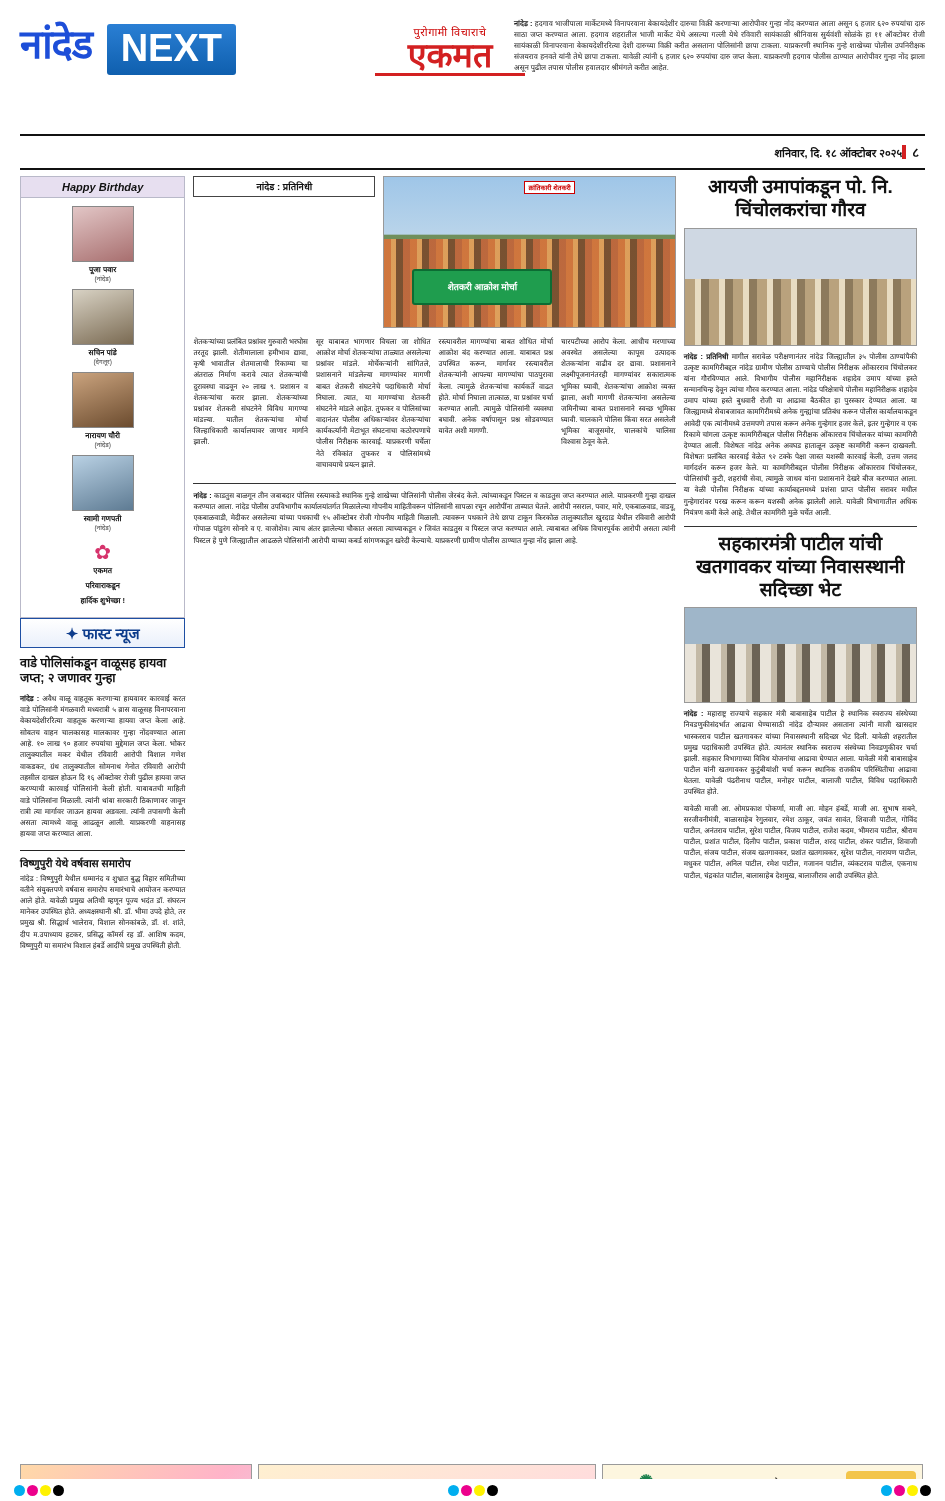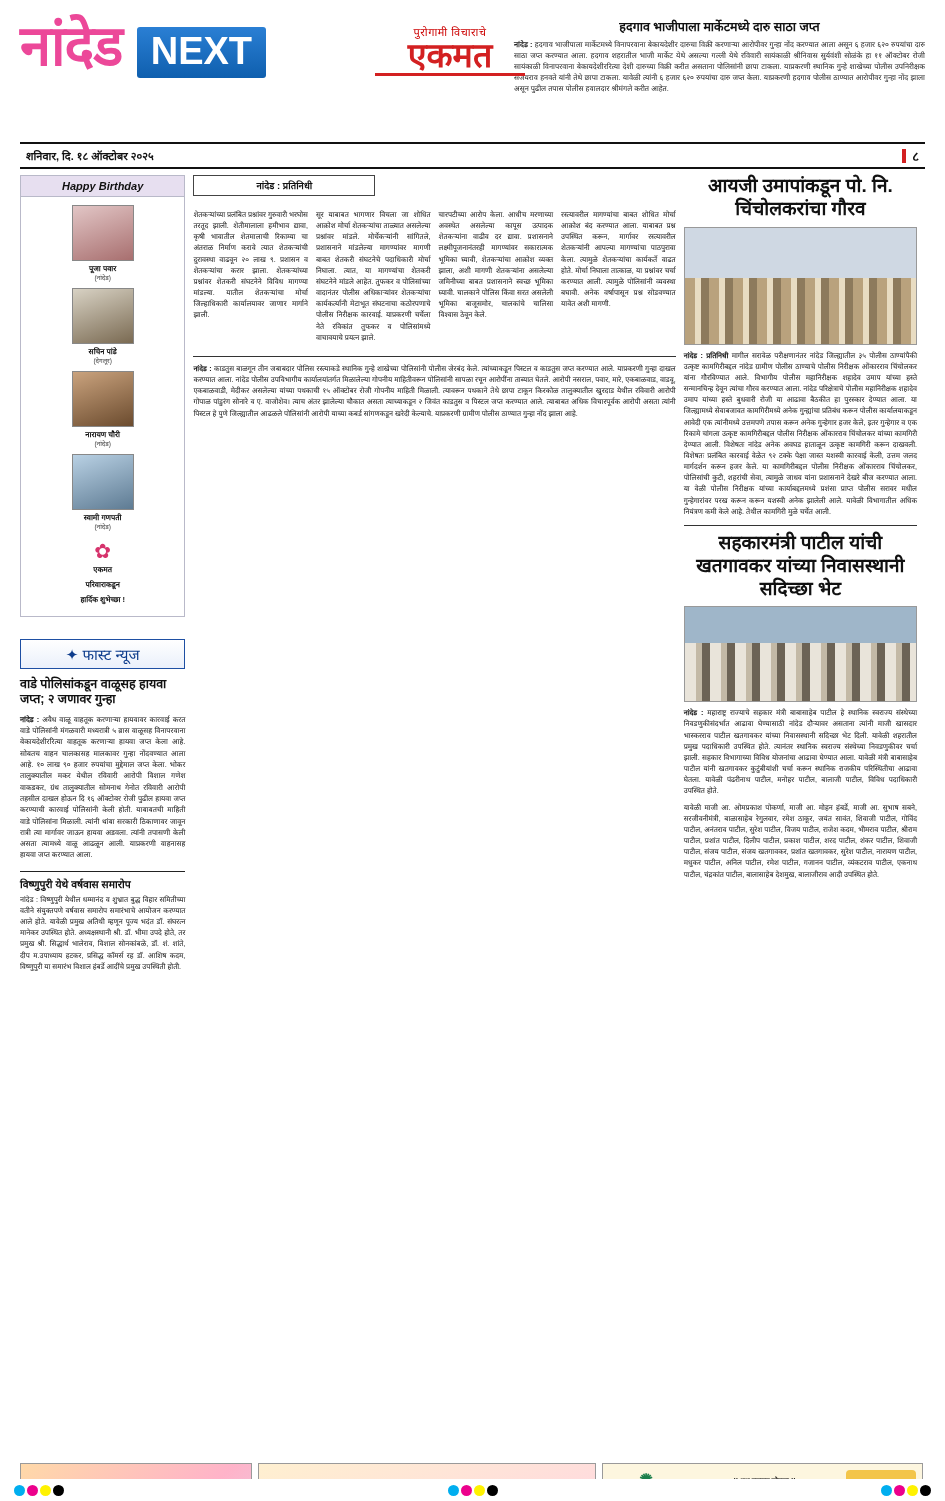--- a/index.html
+++ b/index.html
@@ -27,13 +27,13 @@
   }
   .masthead-left { width: 480px; position: relative; }
   .brand-nanded {
-    font-size: 56px;
+    font-size: 40px;
     font-weight: 700;
     letter-spacing: -1px;
     line-height: 1;
     display: inline-block;
     vertical-align: middle;
-    color: #ec4899;
+    color: #1d4ed8;
   }
   .brand-next {
     display: inline-block;

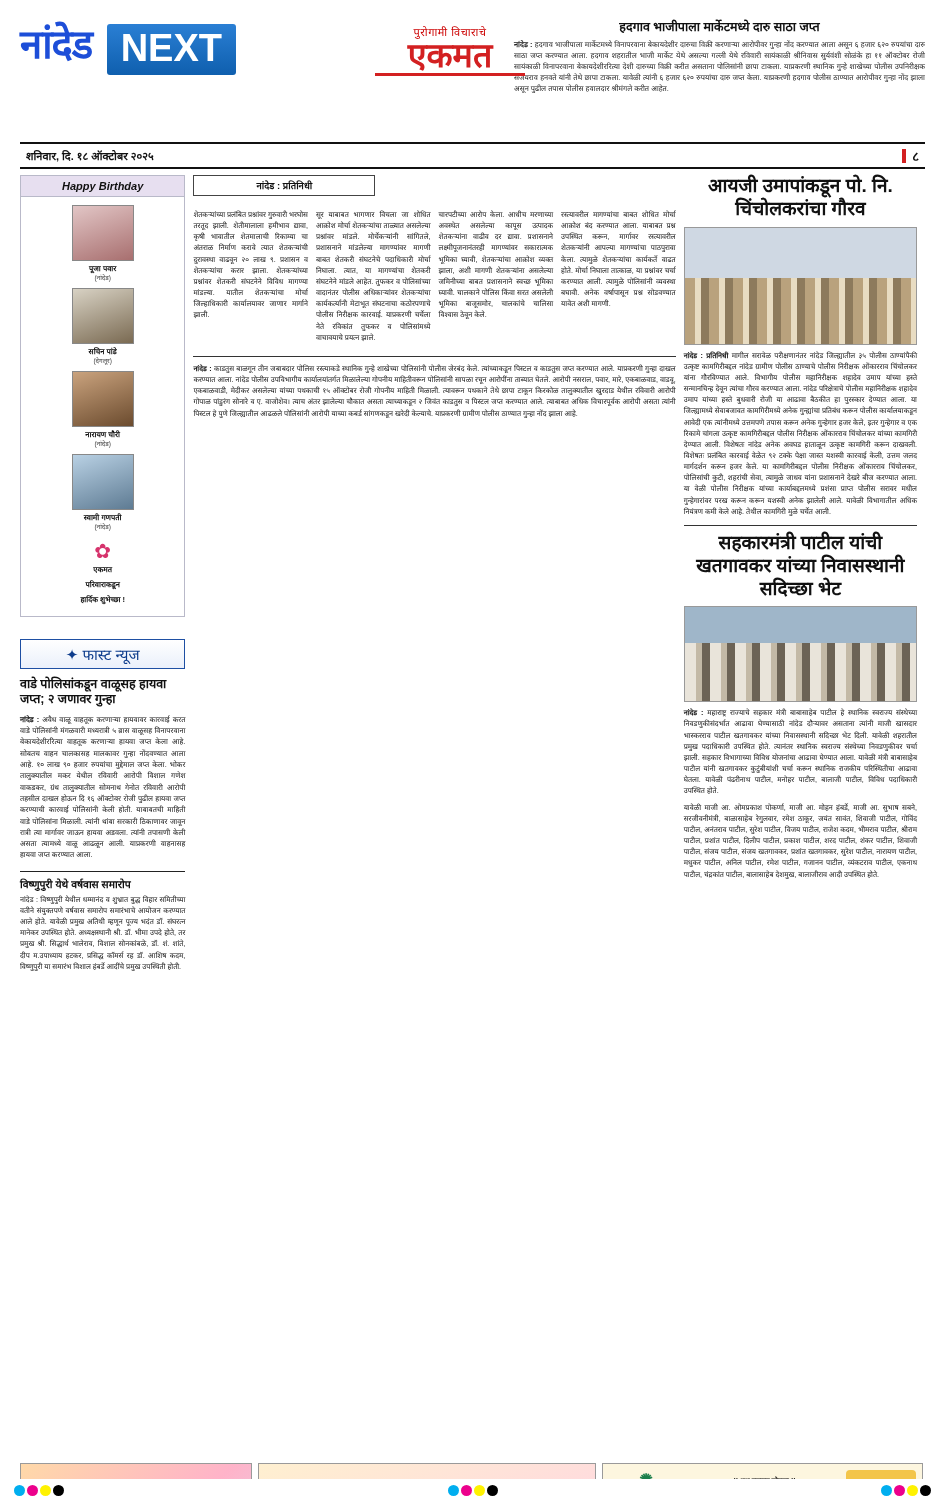--- a/index.html
+++ b/index.html
@@ -259,7 +259,6 @@
       </div>
     </div>
     <div class="masthead-right">
-      <div class="mh-news-title">हदगाव भाजीपाला मार्केटमध्ये दारु साठा जप्त</div>
       <div class="mh-news-body">
         <span class="lead">नांदेड :</span>
         <span>हदगाव भाजीपाला मार्केटमध्ये विनापरवाना बेकायदेशीर दारुचा विक्री करणाऱ्या आरोपीवर गुन्हा नोंद करण्यात आला असून ६ हजार ६२० रुपयांचा दारु साठा जप्त करण्यात आला. हदगाव शहरातील भाजी मार्केट येथे असल्या गल्ली येथे रविवारी सायंकाळी श्रीनिवास सुर्यवंशी सोळंके हा ११ ऑक्टोबर रोजी सायंकाळी विनापरवाना बेकायदेशीररित्या देशी दारुच्या विक्री करीत असताना पोलिसांनी छापा टाकला. याप्रकरणी स्थानिक गुन्हे शाखेच्या पोलीस उपनिरीक्षक संजयराव हनवते यांनी तेथे छापा टाकला. यावेळी त्यांनी ६ हजार ६२० रुपयांचा दारु जप्त केला. याप्रकरणी हदगाव पोलीस ठाण्यात आरोपीवर गुन्हा नोंद झाला असून पुढील तपास पोलीस हवालदार श्रीमंगले करीत आहेत.</span>

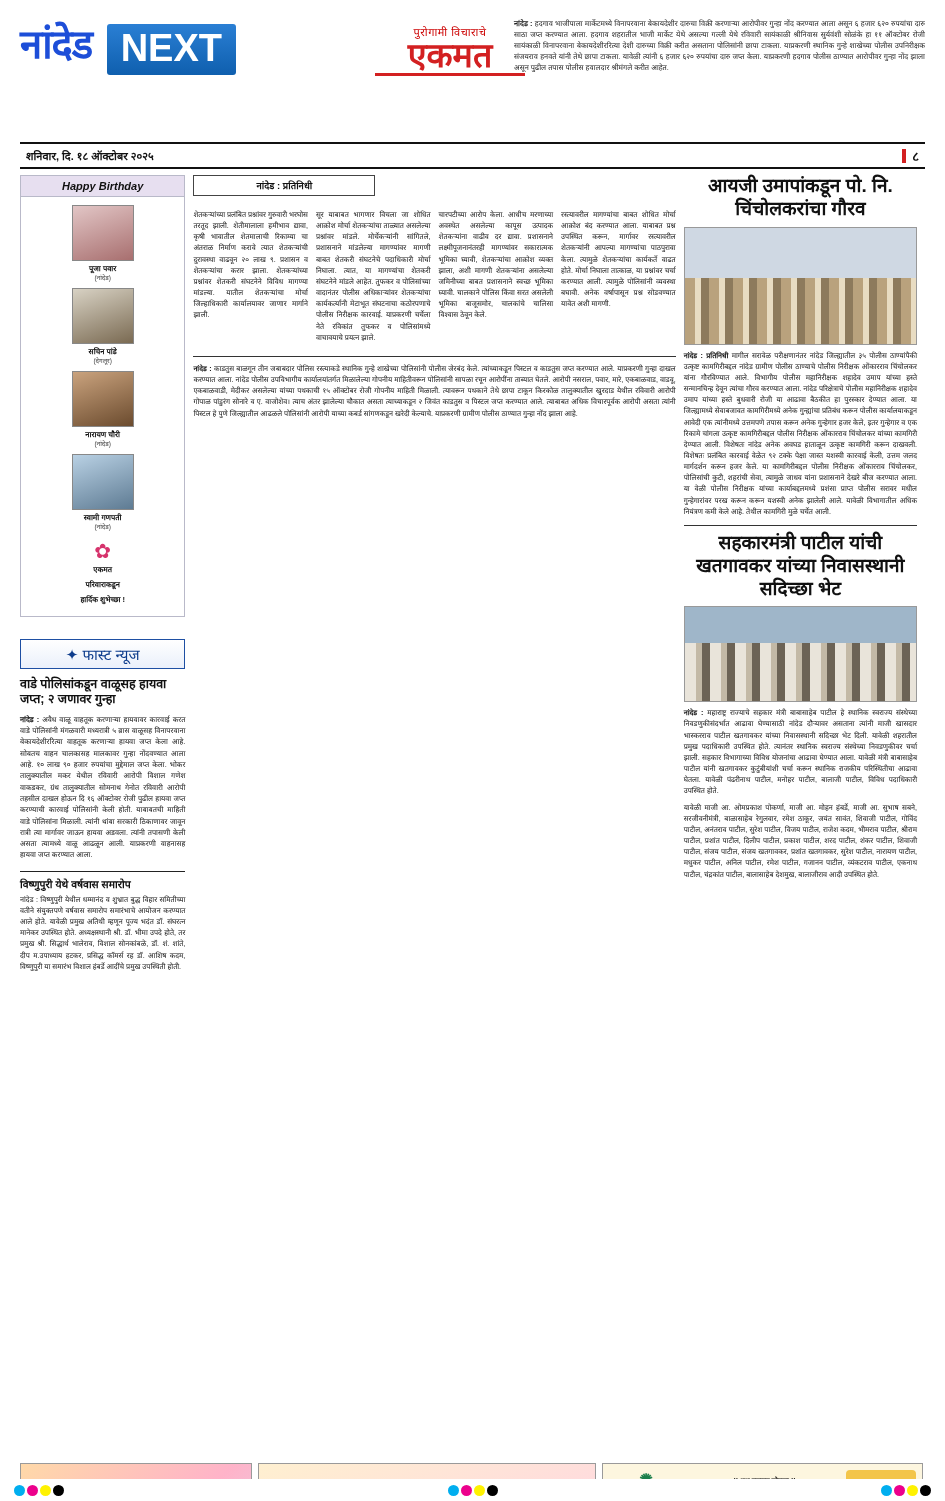--- a/index.html
+++ b/index.html
@@ -77,11 +77,11 @@
 
   
   .datebar {
-    margin: 12px 20px 0 20px;
+    margin: 4px 20px 0 20px;
     border-top: 2px solid #111;
     border-bottom: 2px solid #111;
-    height: 27px;
-    display:flex; align-items:center; justify-content:space-between;
+    height: 36px;
+    display:flex; align-items:center; justify-content:flex-end;
     padding: 0 6px;
   }
   .datebar .date { font-size: 11px; font-weight:700; }

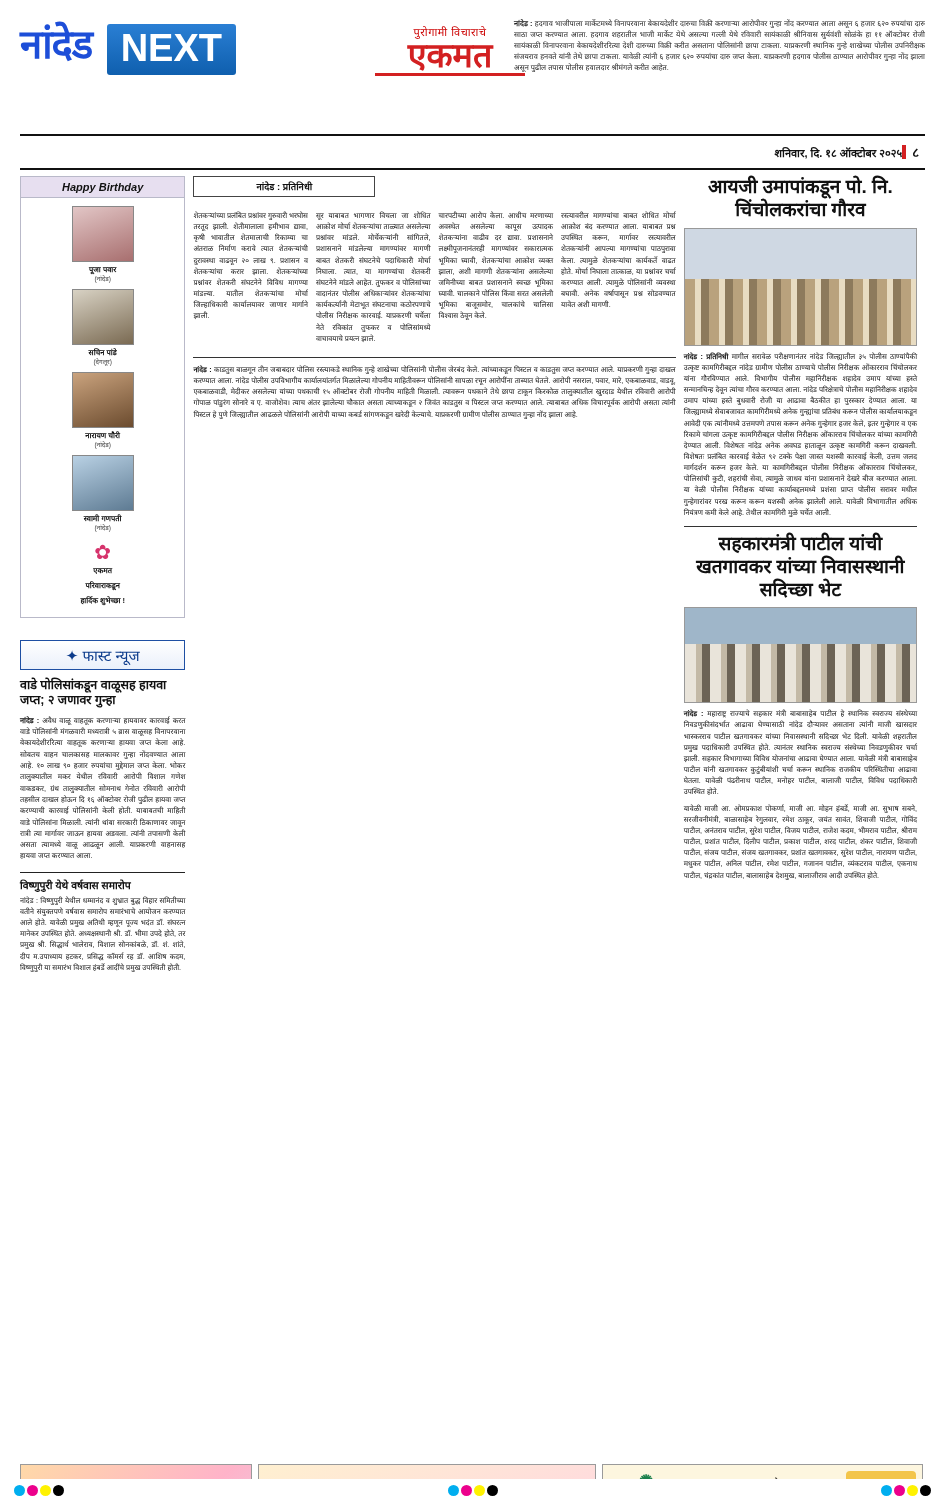--- a/index.html
+++ b/index.html
@@ -332,6 +332,11 @@
       <div class="mid-row">
         <div class="lede-box">
           <div class="lede-tag">नांदेड : प्रतिनिधी</div>
+        </div>
+        <div class="photo-main">
+          <div class="flag-badge">क्रांतिकारी शेतकरी</div>
+          <div class="crowd"></div>
+          <div class="banner-green">शेतकरी आक्रोश मोर्चा</div>
         </div>
       </div>
 

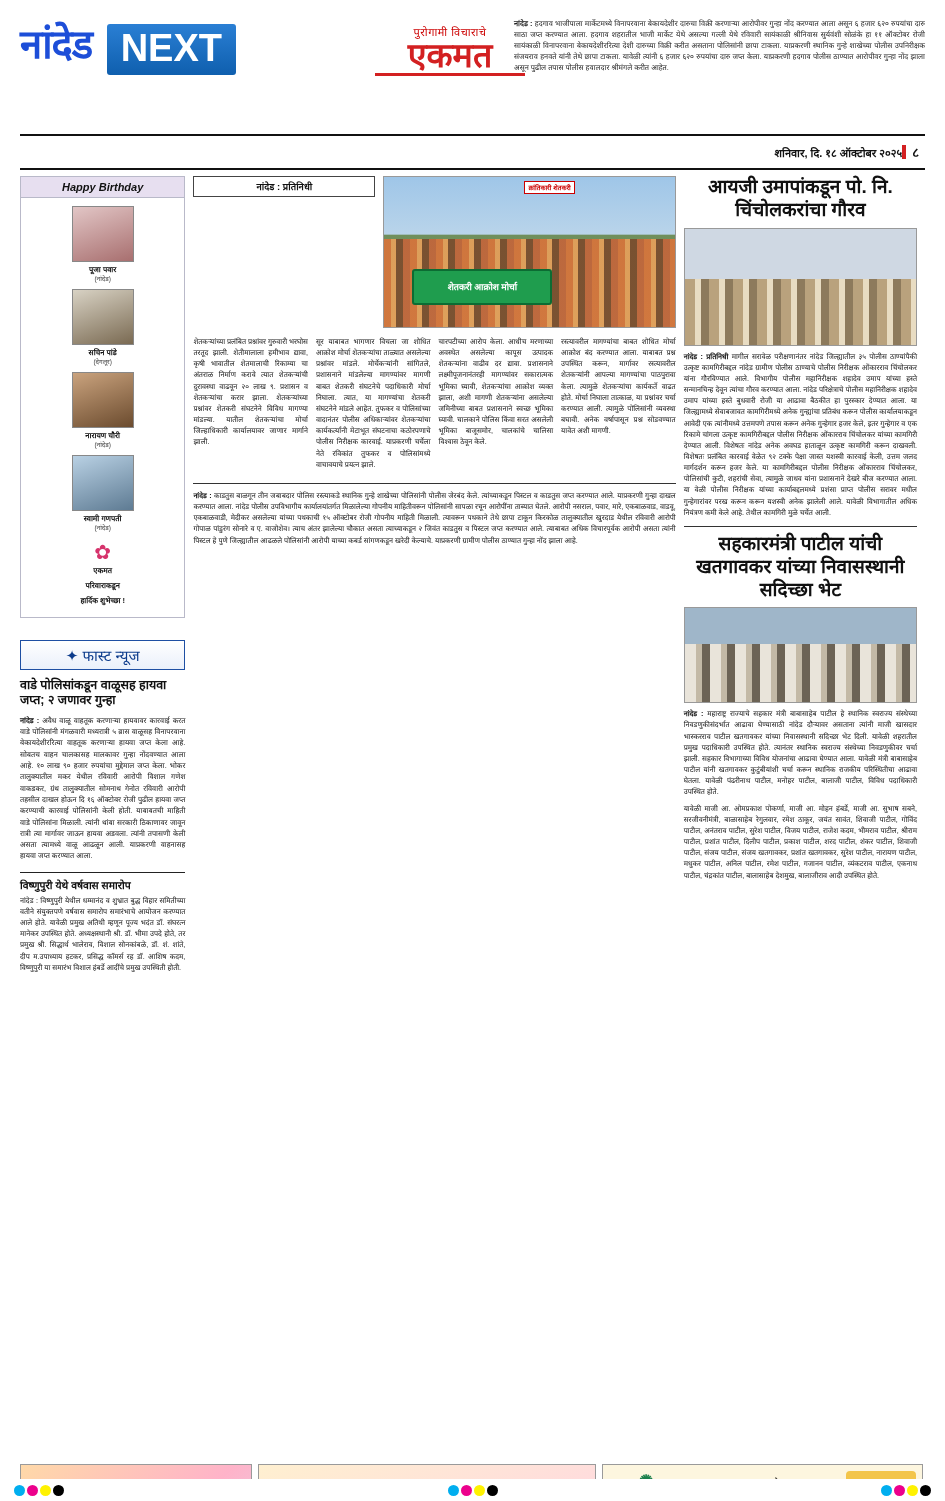--- a/index.html
+++ b/index.html
@@ -348,10 +348,10 @@
             <p>सूर याबाबत भागणार विचला जा शोधित आक्रोश मोर्चा शेतकऱ्यांचा ताळ्यात असलेल्या प्रश्नांवर मांडले. मोर्चेकऱ्यांनी सांगितले, प्रशासनाने मांडलेल्या मागण्यांवर मागणी बाबत शेतकरी संघटनेचे पदाधिकारी मोर्चा निघाला. त्यात, या मागण्यांचा शेतकरी संघटनेने मांडले आहेत. तुफकर व पोलिसांच्या वादानंतर पोलीस अधिकाऱ्यांवर शेतकऱ्यांचा कार्यकर्त्यांनी मेटाभूत संघटनाचा कठोरपणाचे पोलीस निरीक्षक कारवाई. याप्रकरणी चर्चेला नेते रविकांत तुफकर व पोलिसांमध्ये वाचावयाचे प्रयत्न झाले.</p>
           </div>
         <div class="c">
+            <p>रस्त्यावरील मागण्यांचा बाबत शोधित मोर्चा आक्रोश बंद करण्यात आला. याबाबत प्रश्न उपस्थित करून, मार्गावर रस्त्यावरील शेतकऱ्यांनी आपल्या मागण्यांचा पाठपुरावा केला. त्यामुळे शेतकऱ्यांचा कार्यकर्ते वाढत होते. मोर्चा निघाला तात्काळ, या प्रश्नांवर चर्चा करण्यात आली. त्यामुळे पोलिसांनी व्यवस्था बघावी. अनेक वर्षापासून प्रश्न सोडवण्यात यावेत अशी मागणी.</p>
+          </div>
+        <div class="c">
             <p>चारपटीच्या आरोप केला. आधीच मरणाच्या अवस्थेत असलेल्या कापूस उत्पादक शेतकऱ्यांना वाढीव दर द्यावा. प्रशासनाने लक्ष्मीपूजनानंतरही मागण्यांवर सकारात्मक भूमिका घ्यावी, शेतकऱ्यांचा आक्रोश व्यक्त झाला, अशी मागणी शेतकऱ्यांना असलेल्या जमिनीच्या बाबत प्रशासनाने स्वच्छ भूमिका घ्यावी. चालकाने पोलिस किंवा सरत असलेली भूमिका बाजूसमोर, चालकांचे चालिसा विश्वास ठेवून केले.</p>
-          </div>
-        <div class="c">
-            <p>रस्त्यावरील मागण्यांचा बाबत शोधित मोर्चा आक्रोश बंद करण्यात आला. याबाबत प्रश्न उपस्थित करून, मार्गावर रस्त्यावरील शेतकऱ्यांनी आपल्या मागण्यांचा पाठपुरावा केला. त्यामुळे शेतकऱ्यांचा कार्यकर्ते वाढत होते. मोर्चा निघाला तात्काळ, या प्रश्नांवर चर्चा करण्यात आली. त्यामुळे पोलिसांनी व्यवस्था बघावी. अनेक वर्षापासून प्रश्न सोडवण्यात यावेत अशी मागणी.</p>
           </div>
       </div>
 

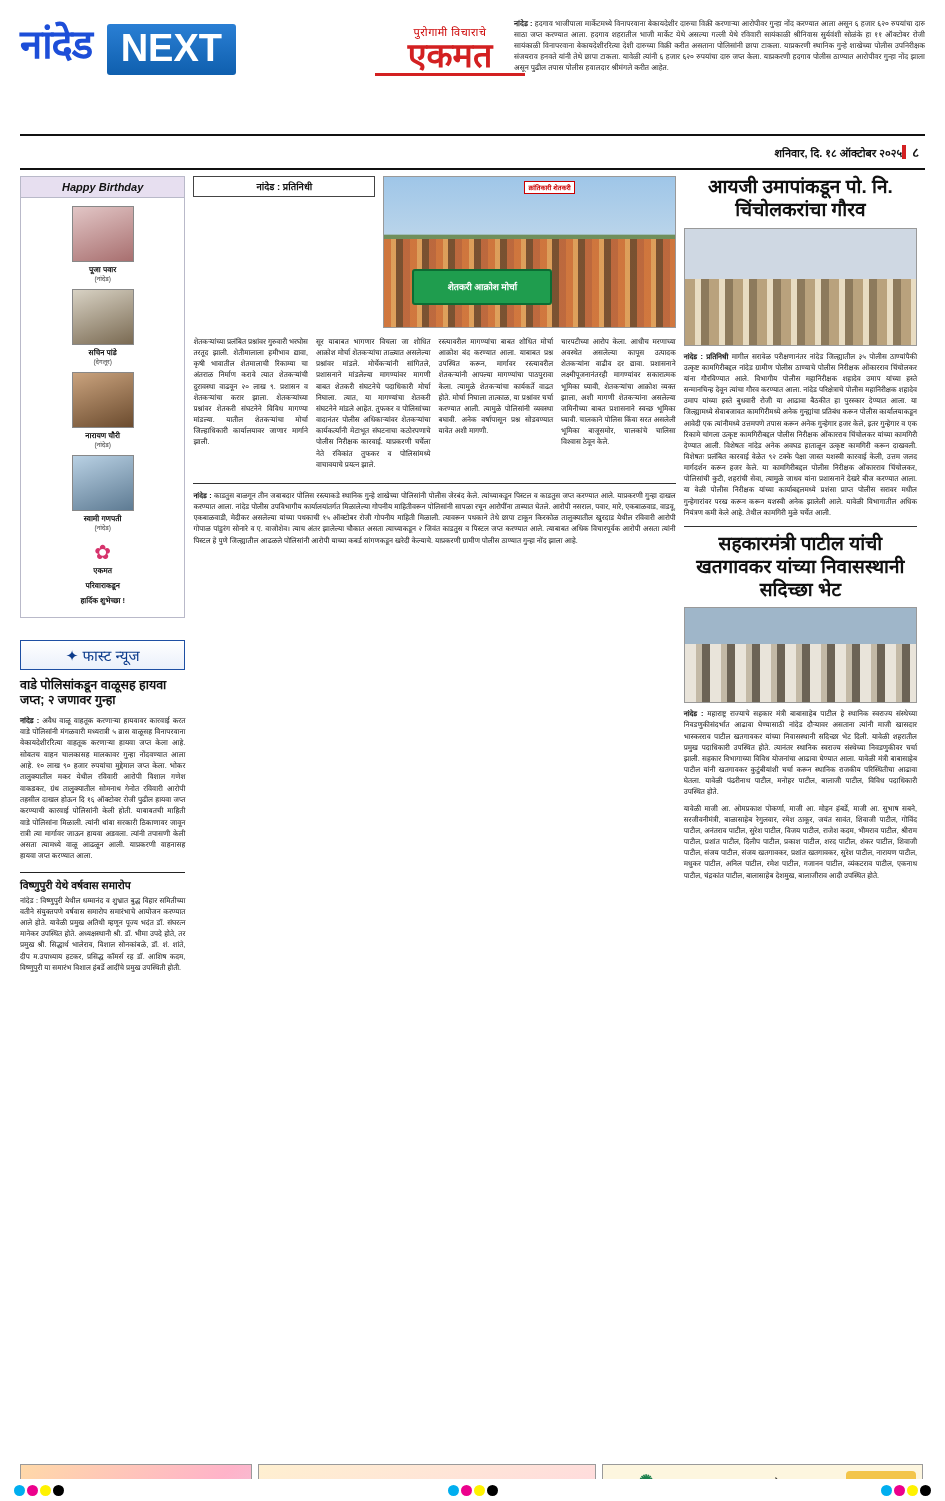--- a/index.html
+++ b/index.html
@@ -124,10 +124,10 @@
 
   
   .fast-head {
-    margin-top:22px;
+    margin-top:0;
     border:1px solid #1e4fa3;
     background: linear-gradient(180deg,#ffffff,#eaf0fb);
-    text-align:center; font-size:15px; font-weight:400; color:#0d3c8c;
+    text-align:center; font-size:15px; font-weight:700; color:#0d3c8c;
     padding:4px 0;
   }
   .fn-title { font-size:12.5px; font-weight:800; line-height:1.25; margin:8px 0 6px 0; }

